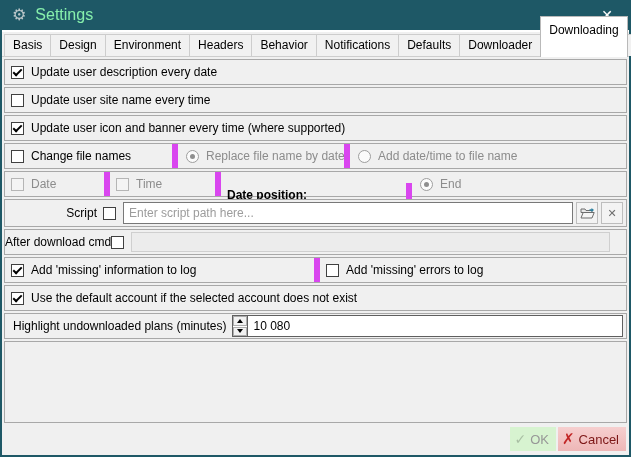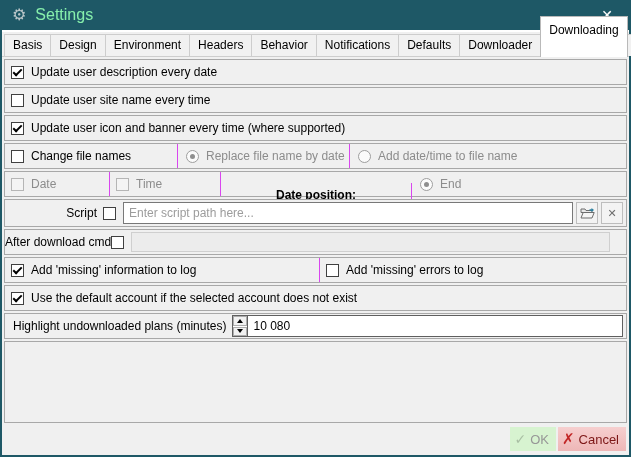--- a/index.html
+++ b/index.html
@@ -31,7 +31,7 @@
   .panel.tall { height: 28px; }
   .panel.grow { flex: 1; height: auto; }
   .cell { display: flex; align-items: center; height: 100%; padding: 0 6px; }
-  .cell.bordered { border-right: 1px solid #d946ef; }
+  .cell.bordered { border-right: 6px solid #d946ef; }
 
   .lbl { white-space: nowrap; }
   .lbl.disabled { color: #8c8c8c; }

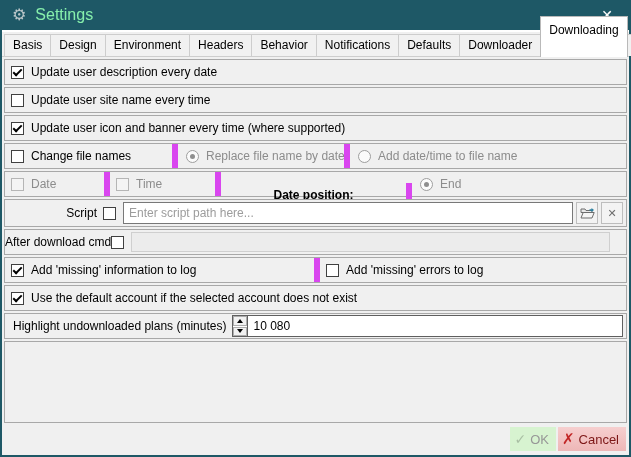--- a/index.html
+++ b/index.html
@@ -90,7 +90,7 @@
   
   .w-filenames-1 { width: 173px; } .w-filenames-2 { width: 172px; }
   .w-date { width: 105px; } .w-time { width: 111px; }
-  .w-datepos { width: 191px; justify-content: center; margin-top: 21px; }
+  .w-datepos { width: 191px; justify-content: flex-start; margin-top: 21px; }
   .w-start { width: 116px; }
   .w-missing { width: 315px; }
   .lbl-script { width: 92px; text-align: right; display: inline-block; }

